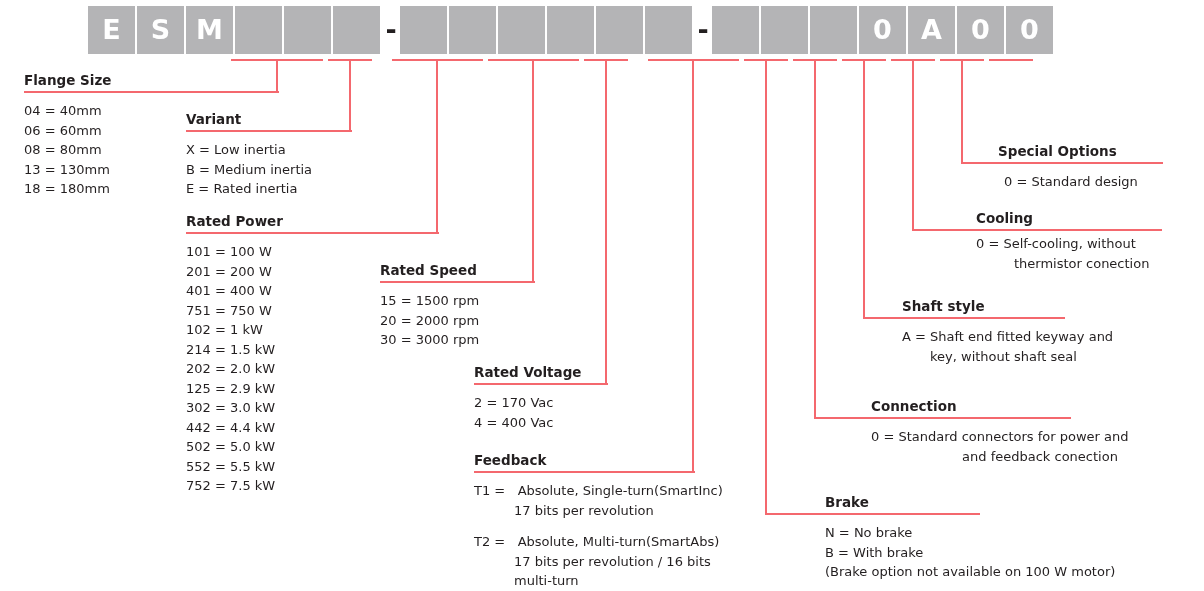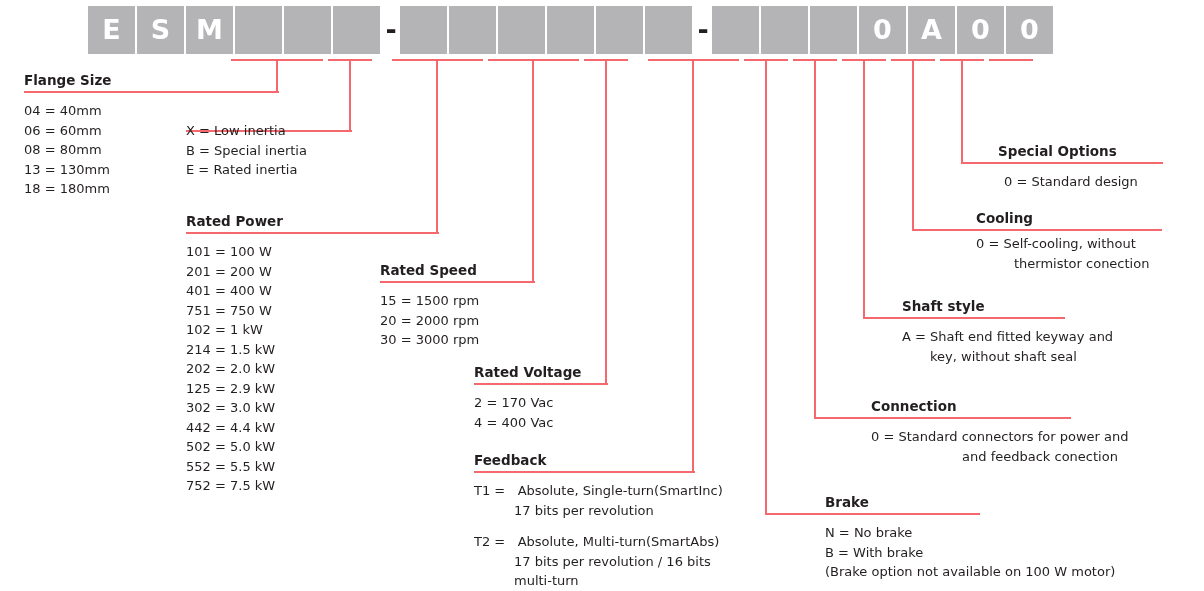--- a/index.html
+++ b/index.html
@@ -140,6 +140,7 @@
   </div>
 
   <div class="block" style="left:186px;top:111px;width:220px;">
+    <div class="hd">Variant</div>
     <div class="rows" style="margin-top:10px;">
         <div class="row"><span style="white-space: pre;">X = </span><span>Low inertia</span></div>
         <div class="row"><span style="white-space: pre;">B = </span><span>Special inertia</span></div>

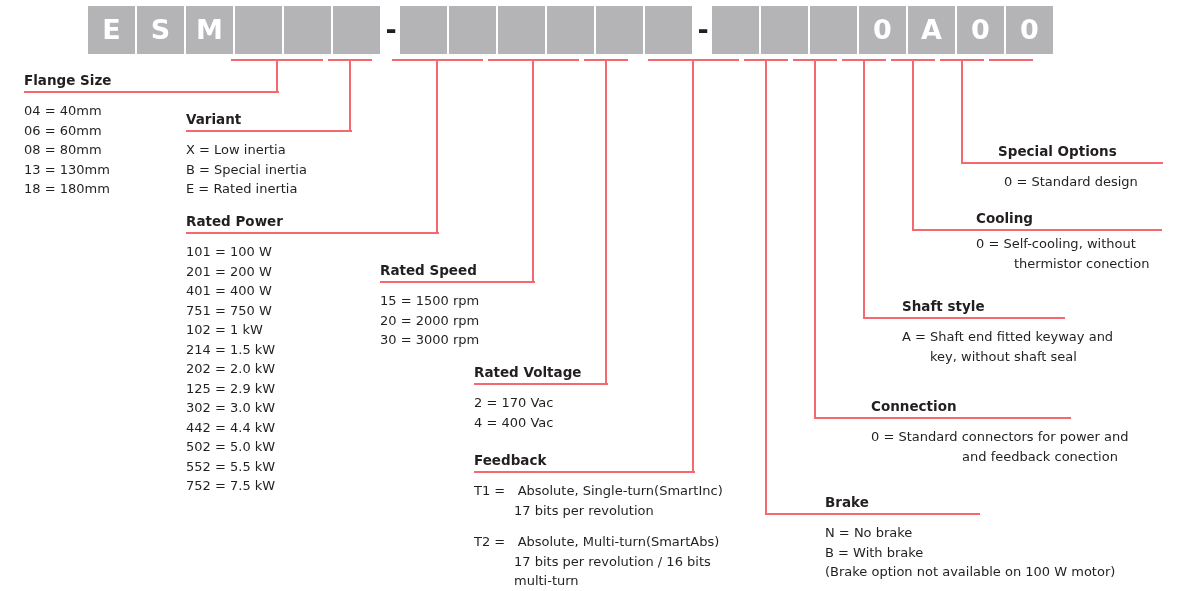--- a/index.html
+++ b/index.html
@@ -143,7 +143,7 @@
     <div class="hd">Variant</div>
     <div class="rows" style="margin-top:10px;">
         <div class="row"><span style="white-space: pre;">X = </span><span>Low inertia</span></div>
-        <div class="row"><span style="white-space: pre;">B = </span><span>Special inertia</span></div>
+        <div class="row"><span style="white-space: pre;">B = </span><span>Medium inertia</span></div>
         <div class="row"><span style="white-space: pre;">E = </span><span>Rated inertia</span></div>
       </div>
   </div>

